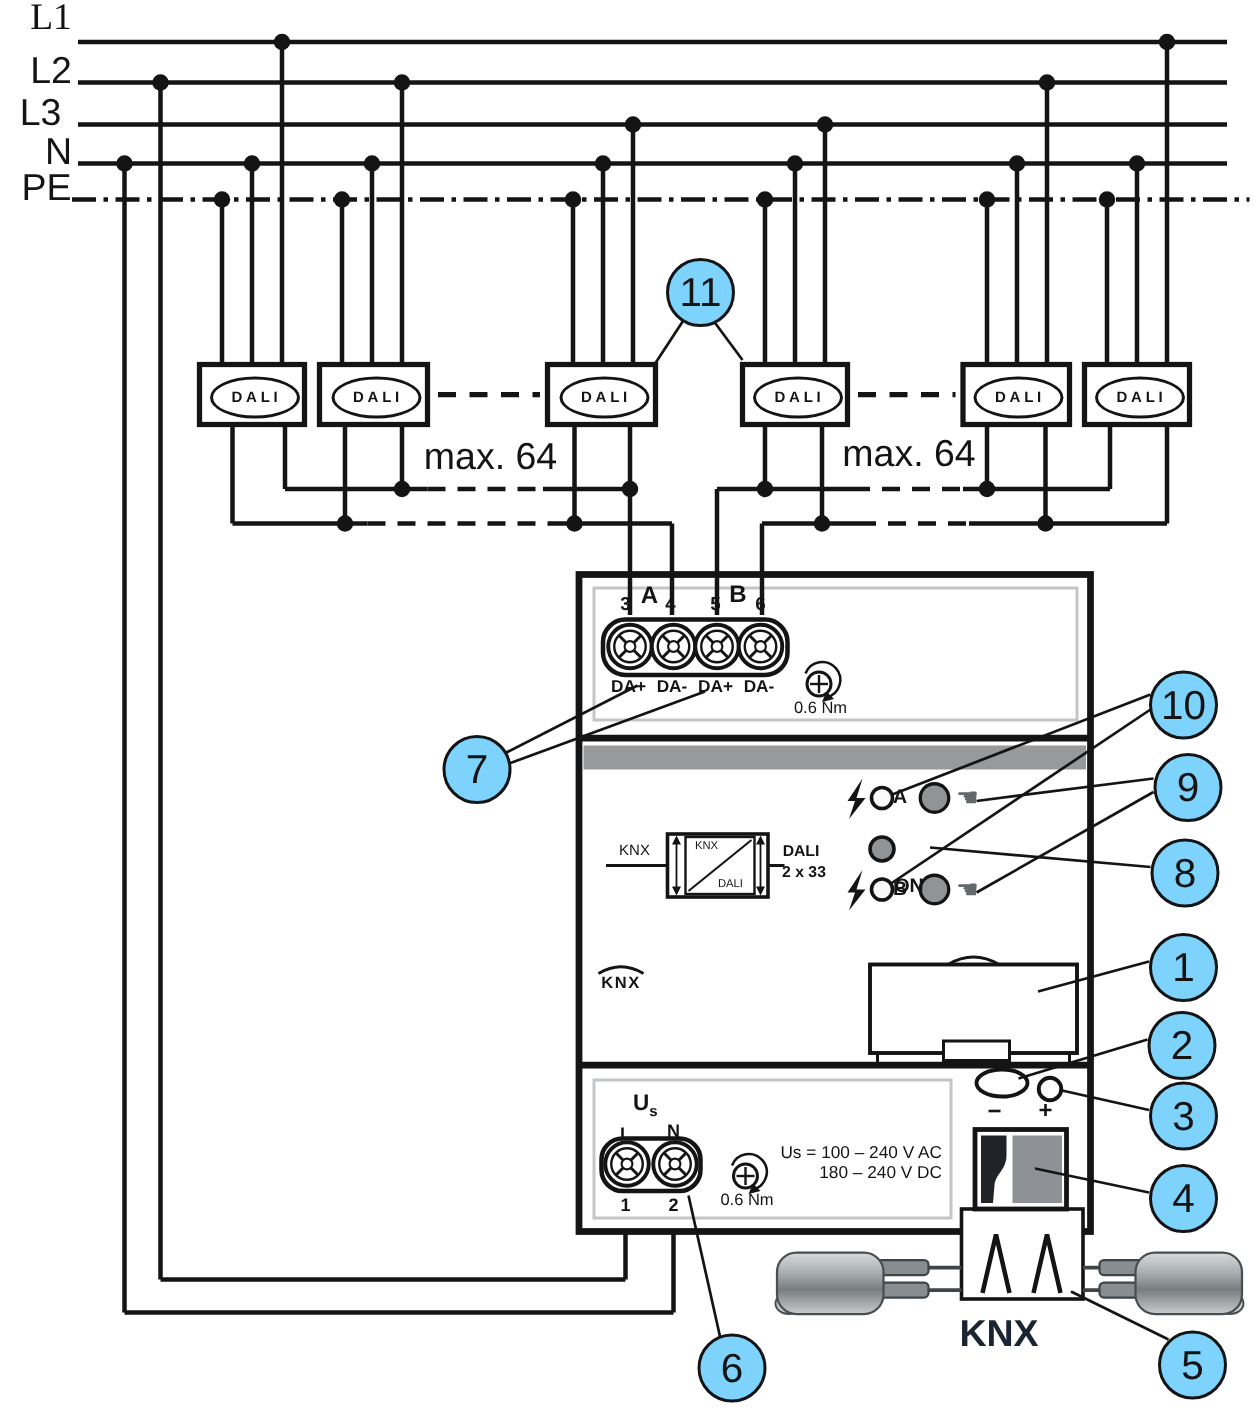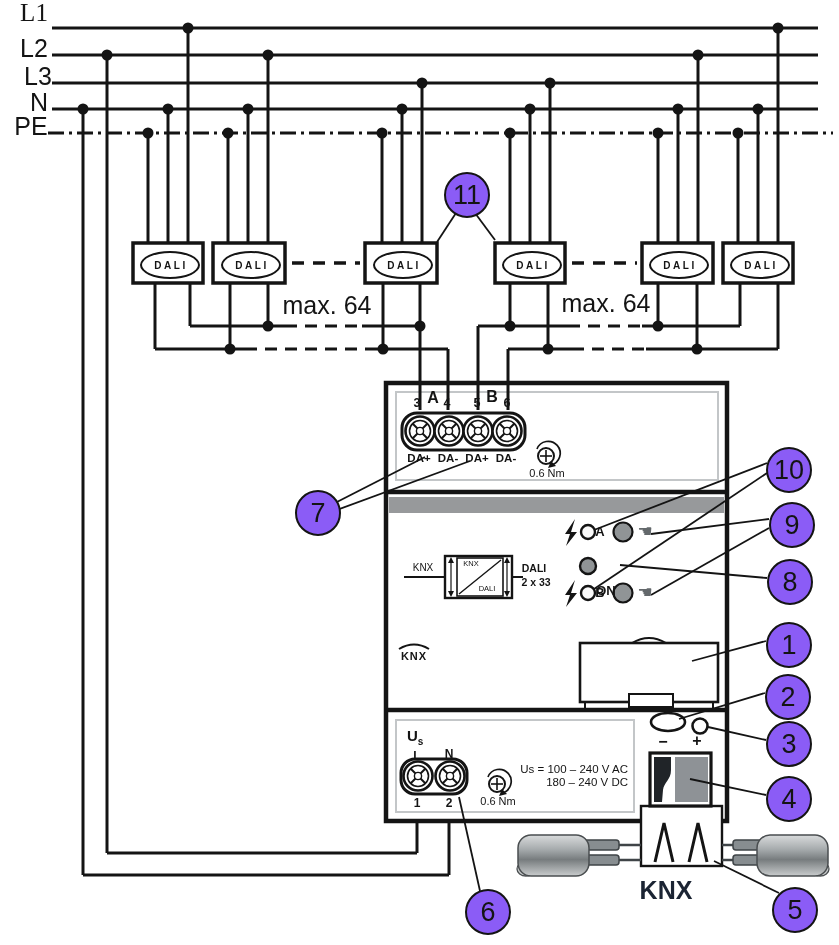--- a/index.html
+++ b/index.html
@@ -325,7 +325,7 @@
 
 <div class="t rail" style="left:34px;top:12px;font-family:Liberation Serif, serif;">L1</div>
 <div class="t rail" style="left:34px;top:48px;">L2</div>
-<div class="t rail" style="left:38px;top:76px;">L3</div>
+<div class="t rail" style="left:27px;top:76px;">L3</div>
 <div class="t rail" style="left:39px;top:102px;">N</div>
 <div class="t rail" style="left:31px;top:126px;text-align:right;">PE</div>
 

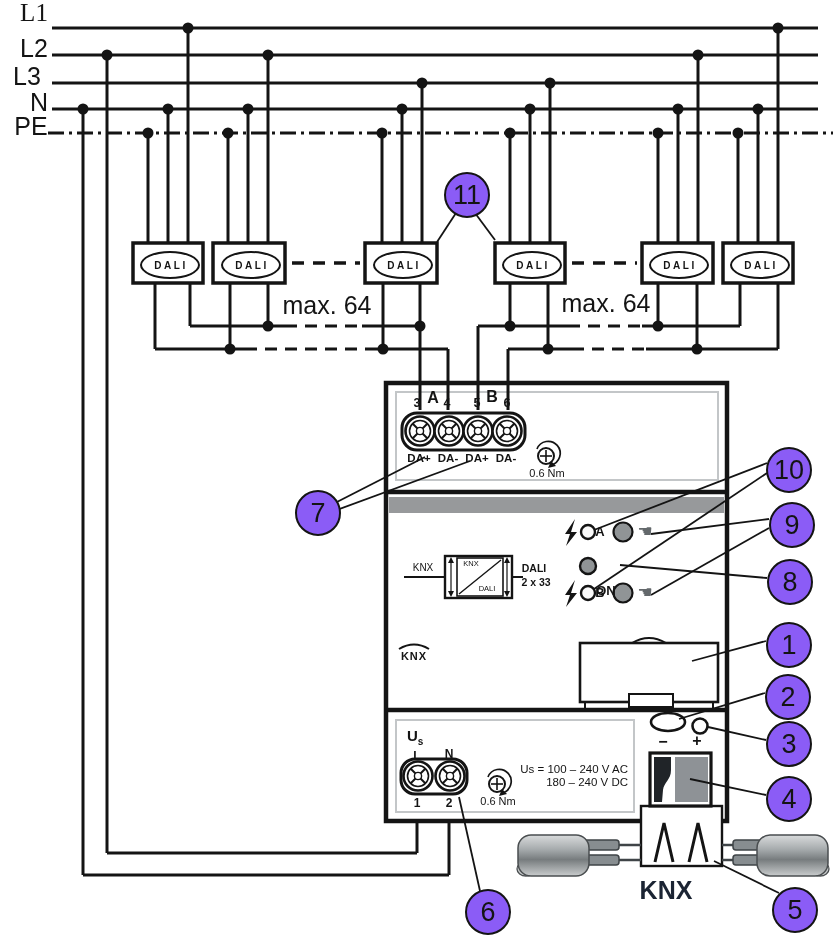--- a/index.html
+++ b/index.html
@@ -28,7 +28,7 @@
   .pol{font-size:16px;font-weight:bold;}
   .knxbig{font-size:25px;font-weight:bold;color:#1b2433;}
   .callout{position:absolute;width:42px;height:42px;border:2.5px solid #141414;border-radius:50%;
-           background:#8b5cf6;display:flex;align-items:center;justify-content:center;
+           background:#7dd3fc;display:flex;align-items:center;justify-content:center;
            font-size:27px;color:#141414;z-index:5;}
   .hand{position:absolute;transform:translate(-50%,-55%);font-size:17px;color:#63686b;}
 </style>

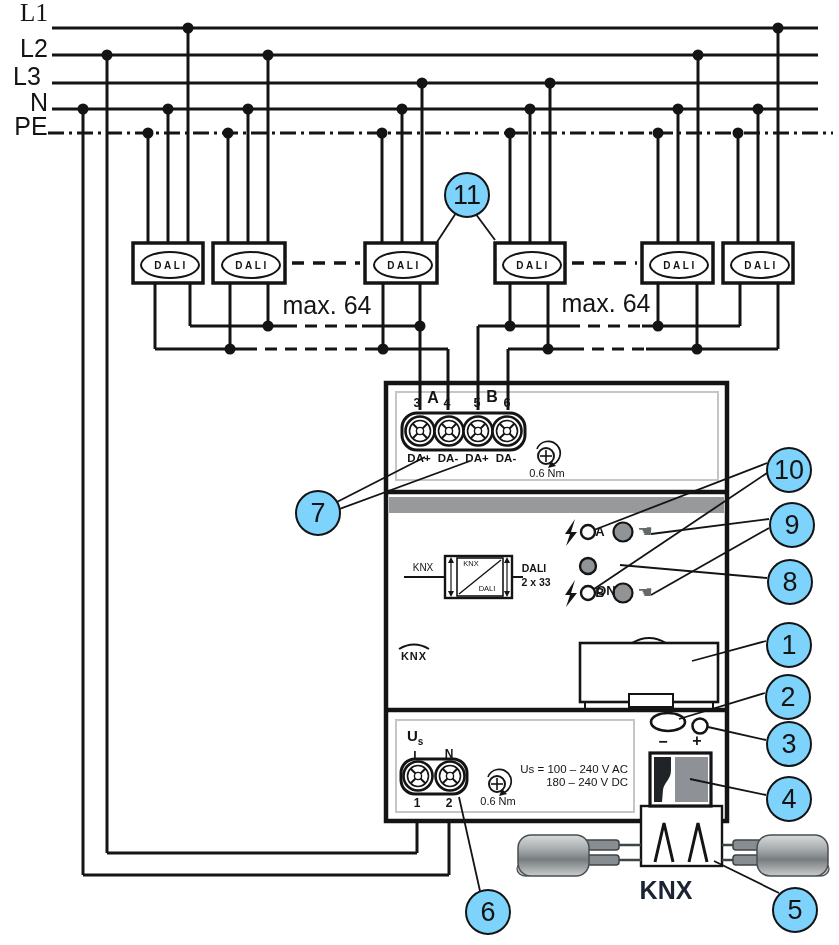--- a/index.html
+++ b/index.html
@@ -389,7 +389,7 @@
 
 <div class="t knxlogo" style="left:414px;top:656px;">KNX</div>
 
-<div class="uslab" style="left:407px;top:727px;font-size:15px;"><span>U</span><sub style="font-size:10px;">s</sub></div>
+<div class="uslab" style="left:422px;top:727px;font-size:15px;"><span>U</span><sub style="font-size:10px;">s</sub></div>
 <div class="t supl" style="left:417px;top:756px;">L</div>
 <div class="t supl" style="left:449px;top:754px;">N</div>
 <div class="t supl" style="left:417px;top:803px;">1</div>

